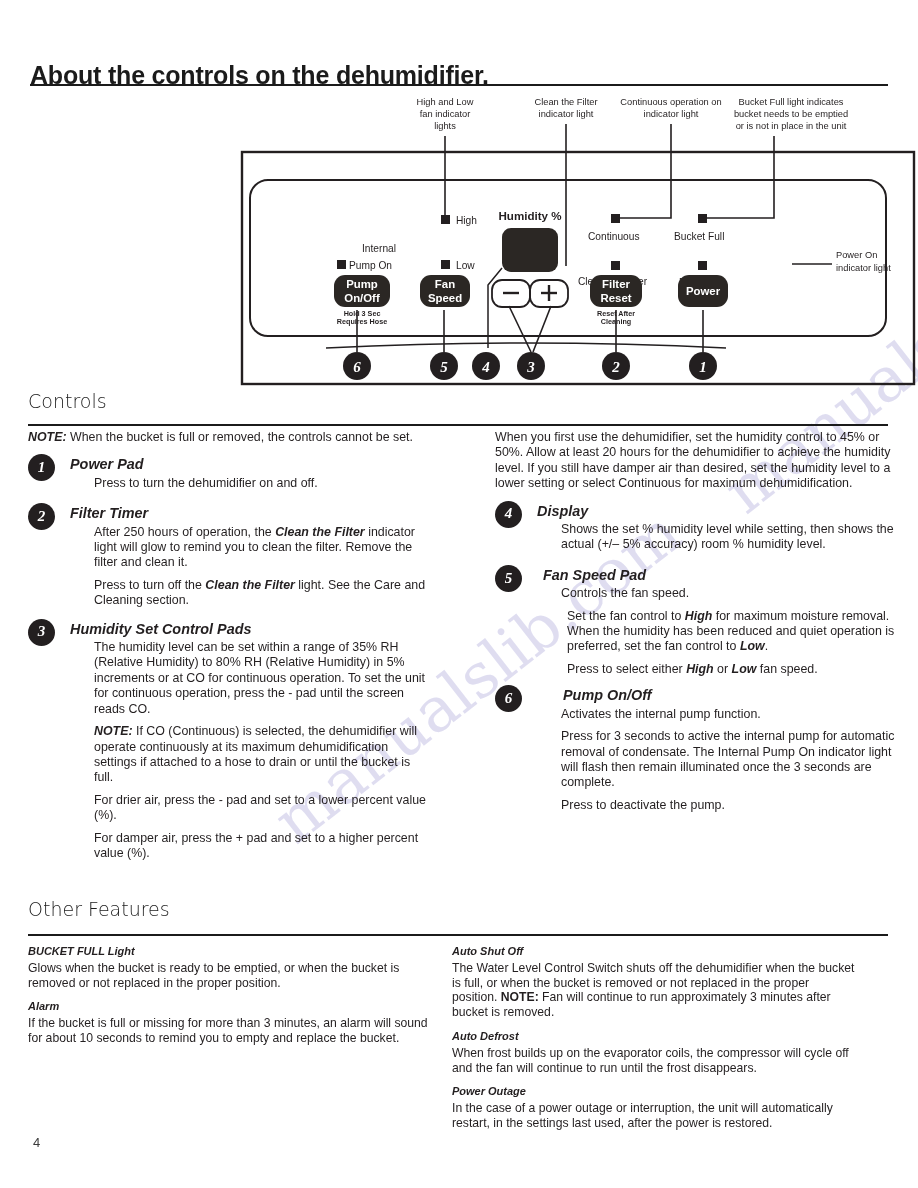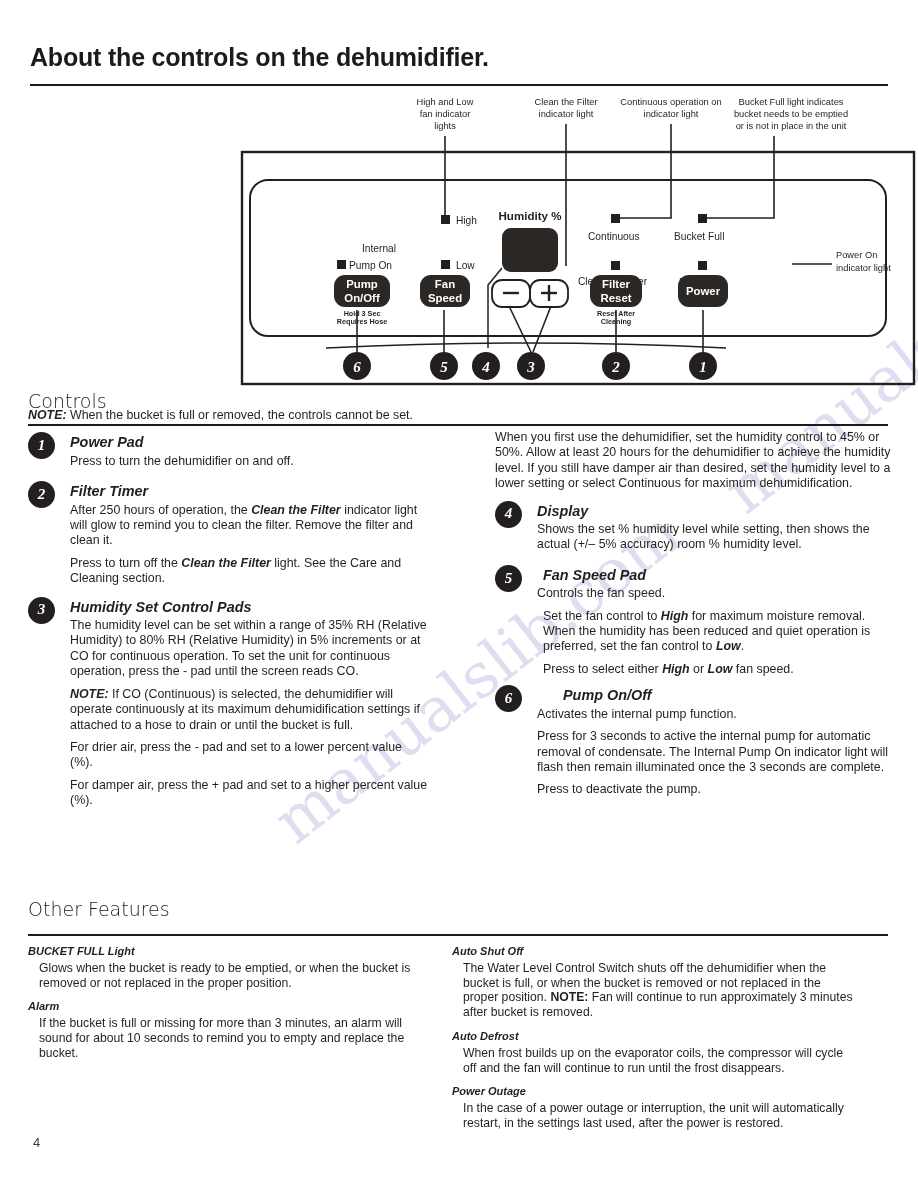--- a/index.html
+++ b/index.html
@@ -37,7 +37,7 @@
 
   
   .page-title {
-    position:absolute; left:30px; top:43px;
+    position:absolute; left:30px; top:61px;
     font-size:25px; font-weight:bold; letter-spacing:-.2px;
     color:#1b1b1b;
   }

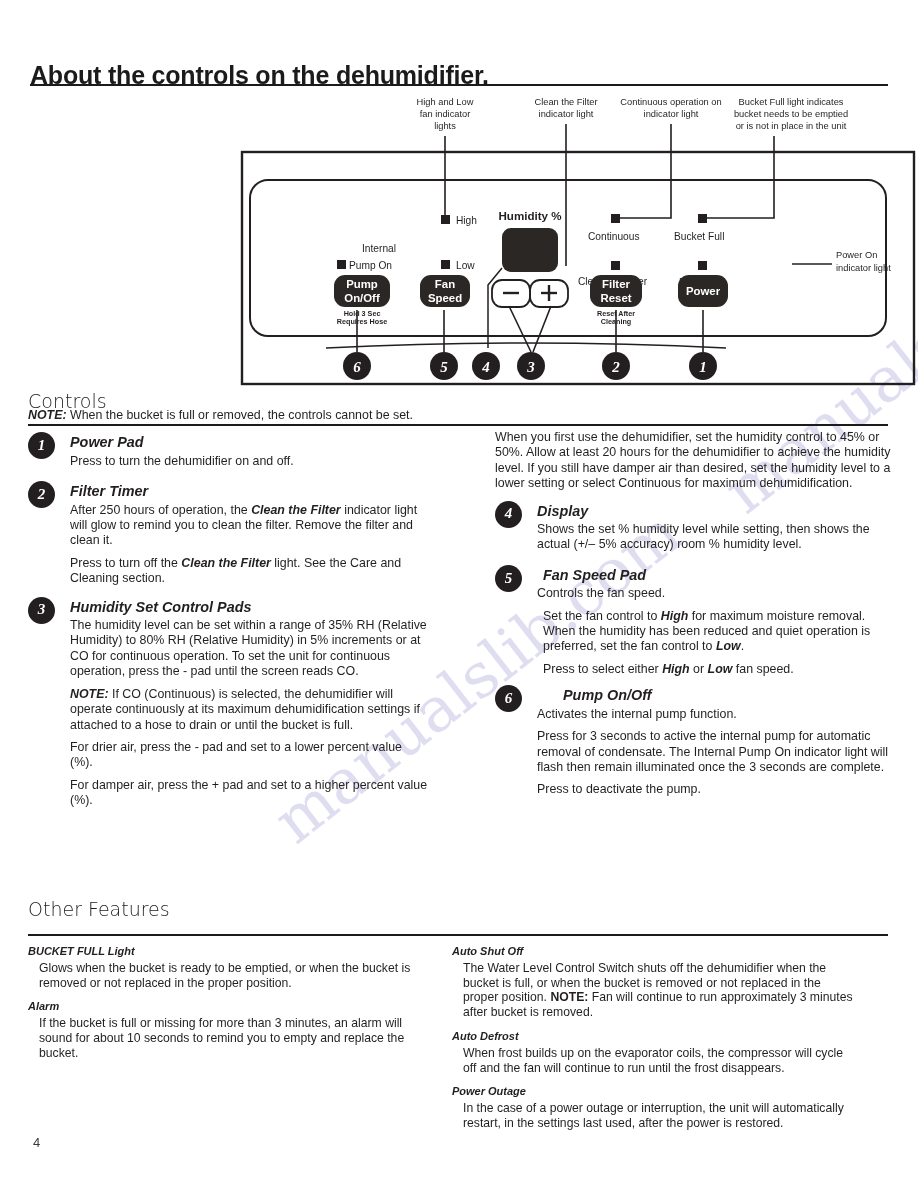--- a/index.html
+++ b/index.html
@@ -263,7 +263,7 @@
     <div class="sec-head" style="left:28px; top:390px;">Controls</div>
     <div class="sec-rule" style="left:28px; top:424px; width:860px;"></div>
 
-    <div class="col colL" style="top:408px;">
+    <div class="col colL" style="top:430px;">
 
       <p class="t"><span class="bi">NOTE:</span><span> When the bucket is full or removed, the controls cannot be set.</span></p>
 

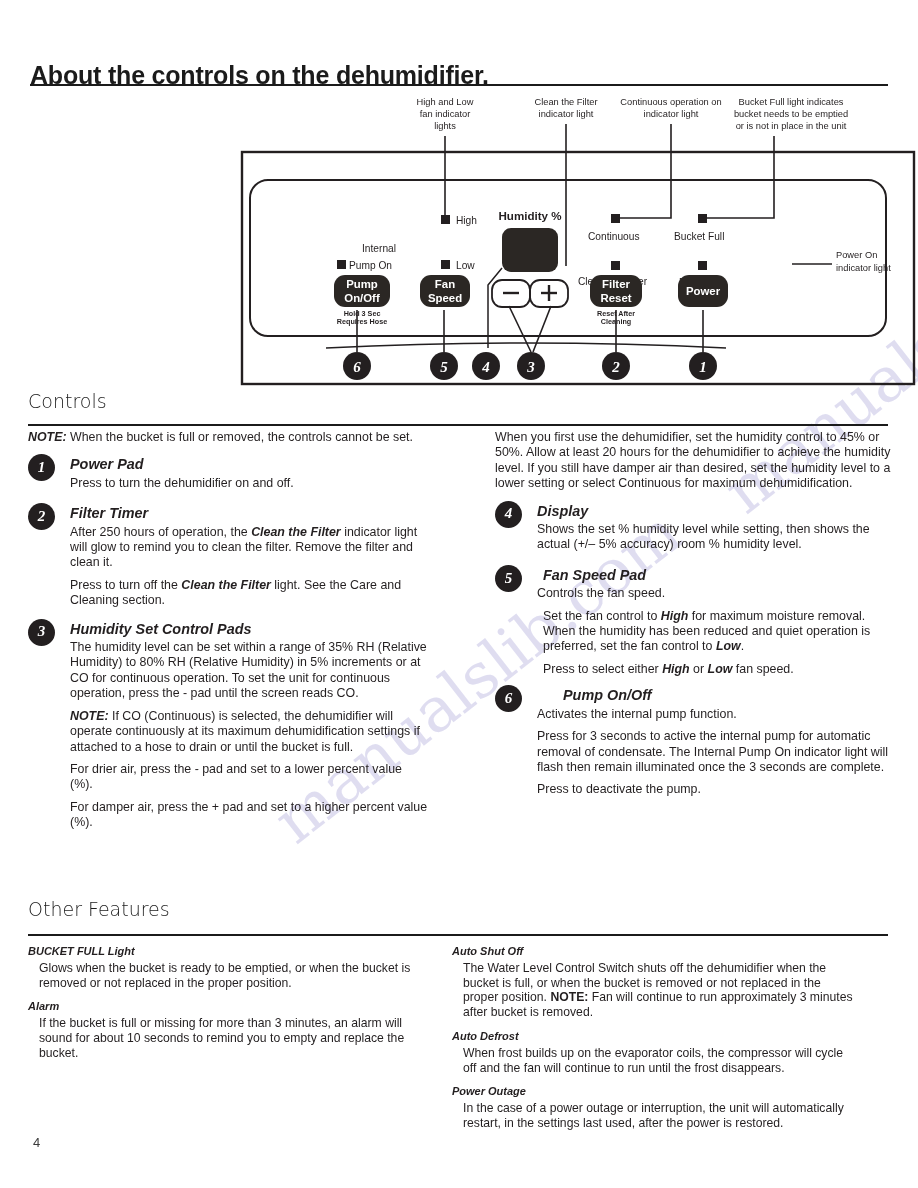--- a/index.html
+++ b/index.html
@@ -86,7 +86,7 @@
     margin-left:42px; font-size:14.4px; font-weight:bold; font-style:italic;
     padding-top:3px; margin-bottom:3px;
   }
-  .item-body { margin-left:42px; }
+  .item-body { margin-left:66px; }
 
   
   .of { position:absolute; font-size:12.2px; line-height:14.8px; }

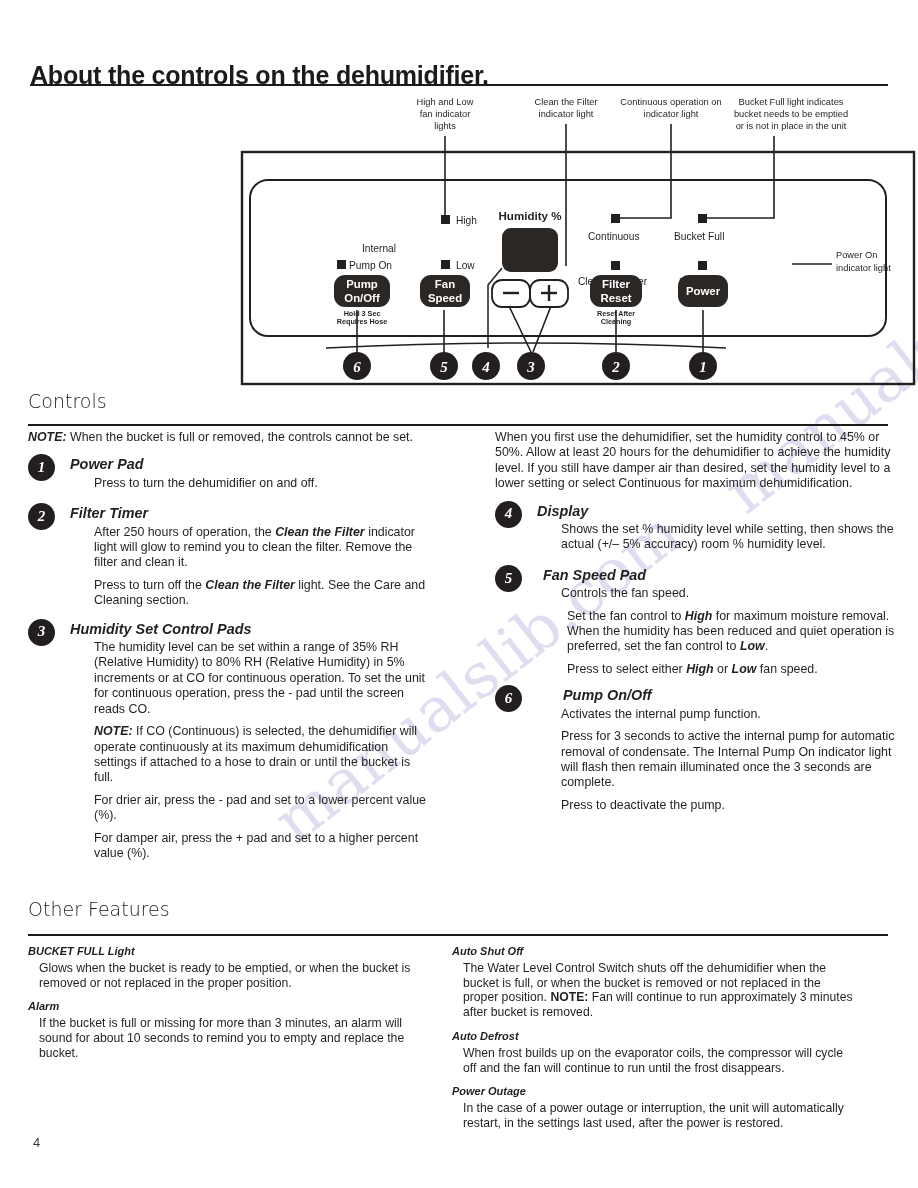--- a/index.html
+++ b/index.html
@@ -93,7 +93,7 @@
   .ofL { left:28px; width:400px; }
   .ofR { left:452px; width:404px; }
   .of-h { font-weight:bold; font-style:italic; font-size:11px; margin:0 0 2px 0; }
-  .of-p { margin:0 0 9px 11px; }
+  .of-p { margin:0 0 9px 0; }
 
   .pageno {
     position:absolute; left:33px; top:1135px;

